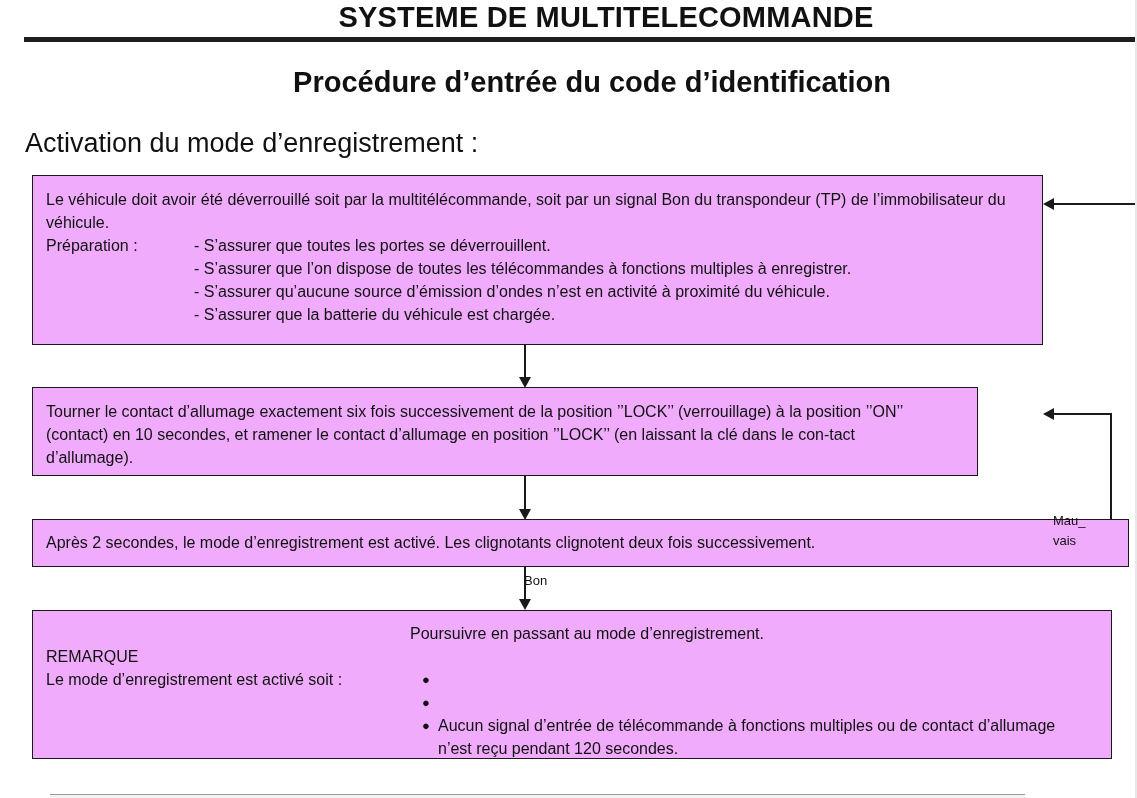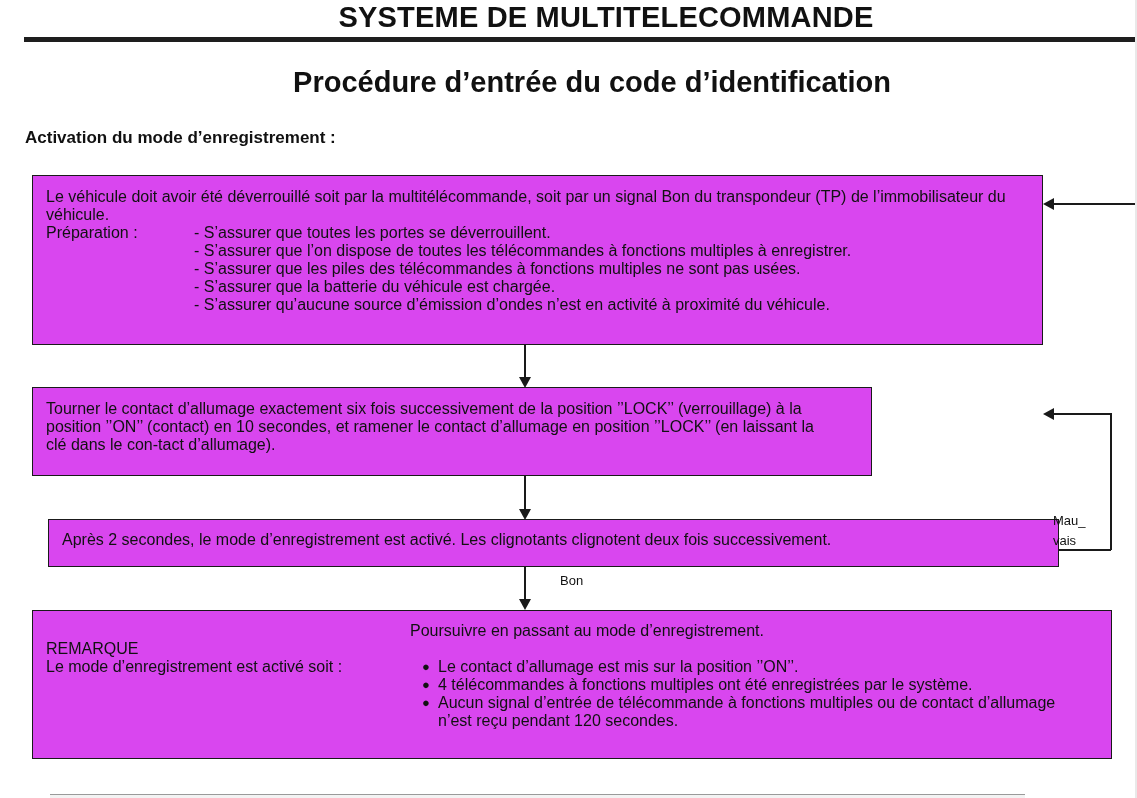--- a/index.html
+++ b/index.html
@@ -18,7 +18,7 @@
       left: 0; width: 1184px; top: 66px; text-align: center;
       font-size: 29px; font-weight: bold; margin: 0;
     }
-    .section-heading { left: 25px; top: 128px; font-size: 17px; font-weight: bold; margin: 0; }
+    .section-heading { left: 25px; top: 128px; font-size: 27px; font-weight: normal; margin: 0; }
     .box {
       position: absolute; border: 1.5px solid #1a1a1a; box-sizing: border-box;
       font-size: 16px; line-height: 18px; background: #d946ef;

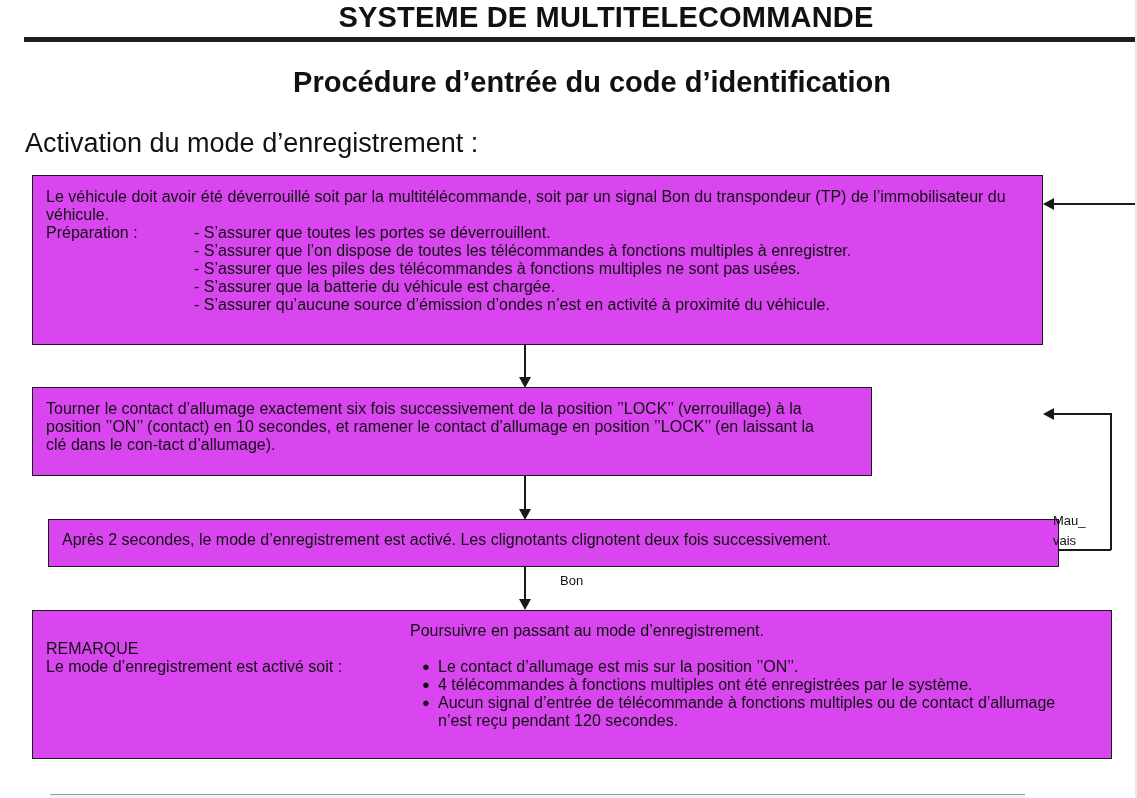--- a/index.html
+++ b/index.html
@@ -21,7 +21,7 @@
     .section-heading { left: 25px; top: 128px; font-size: 27px; font-weight: normal; margin: 0; }
     .box {
       position: absolute; border: 1.5px solid #1a1a1a; box-sizing: border-box;
-      font-size: 16px; line-height: 18px; background: #d946ef;
+      font-size: 16px; line-height: 23px; background: #f0abfc;
     }
     .box p { margin: 0; }
     .line { position: absolute; background: #1a1a1a; }

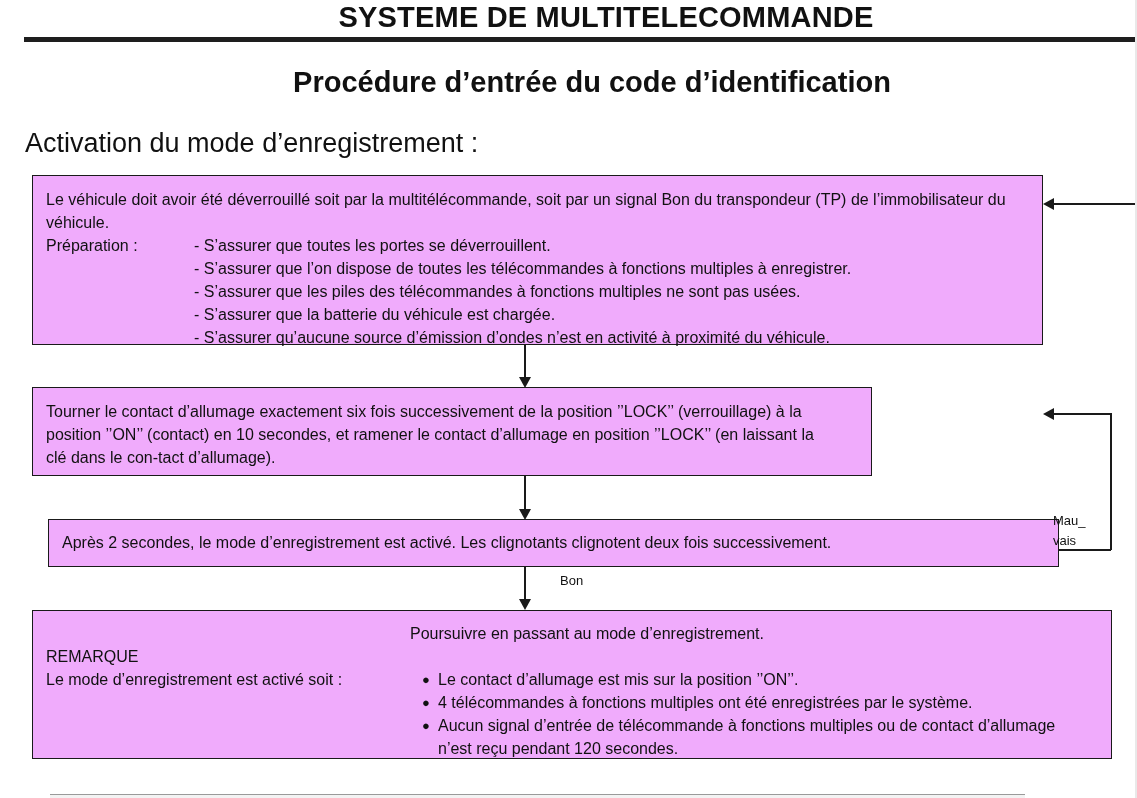--- a/index.html
+++ b/index.html
@@ -59,7 +59,6 @@
     <div class="prep-items" style="margin-left:-2px;">
       <p>- S’assurer que toutes les portes se déverrouillent.</p>
       <p>- S’assurer que l’on dispose de toutes les télécommandes à fonctions multiples à enregistrer.</p>
-      <p>- S’assurer que les piles des télécommandes à fonctions multiples ne sont pas usées.</p>
       <p>- S’assurer que la batterie du véhicule est chargée.</p>
       <p>- S’assurer qu’aucune source d’émission d’ondes n’est en activité à proximité du véhicule.</p>
     </div>

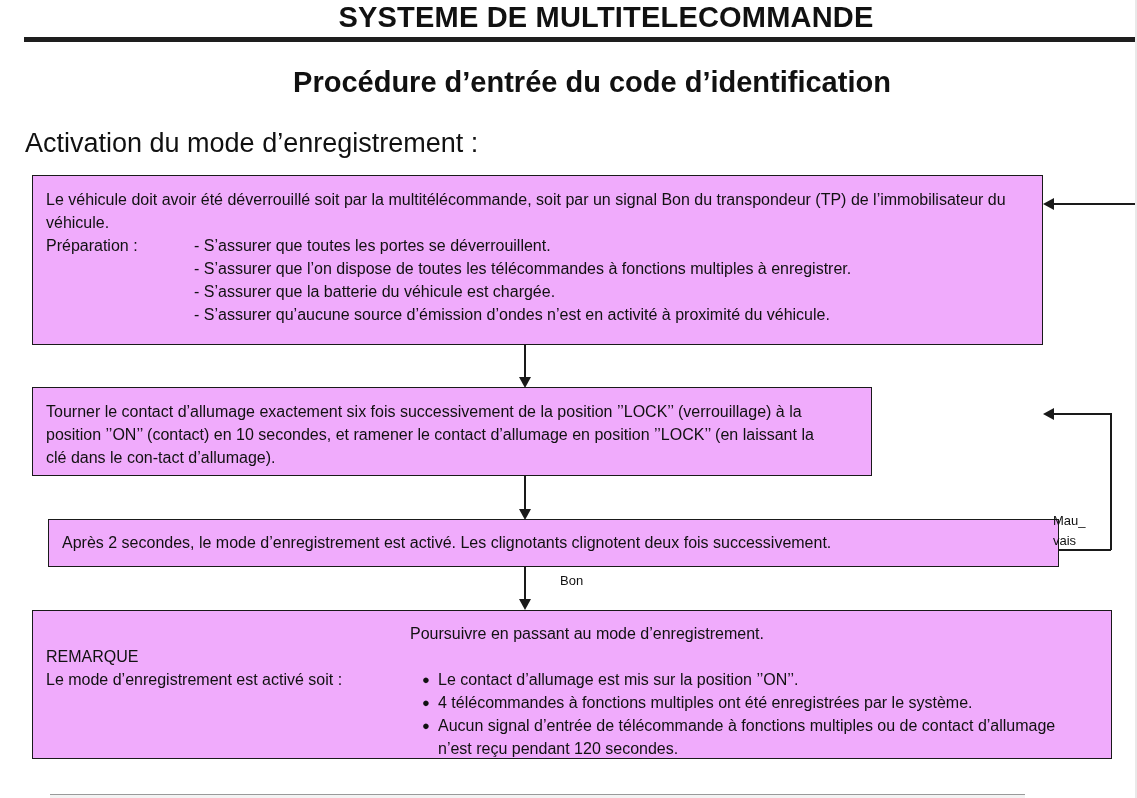--- a/index.html
+++ b/index.html
@@ -59,8 +59,8 @@
     <div class="prep-items" style="margin-left:-2px;">
       <p>- S’assurer que toutes les portes se déverrouillent.</p>
       <p>- S’assurer que l’on dispose de toutes les télécommandes à fonctions multiples à enregistrer.</p>
+      <p>- S’assurer qu’aucune source d’émission d’ondes n’est en activité à proximité du véhicule.</p>
       <p>- S’assurer que la batterie du véhicule est chargée.</p>
-      <p>- S’assurer qu’aucune source d’émission d’ondes n’est en activité à proximité du véhicule.</p>
     </div>
   </div>
 </div>

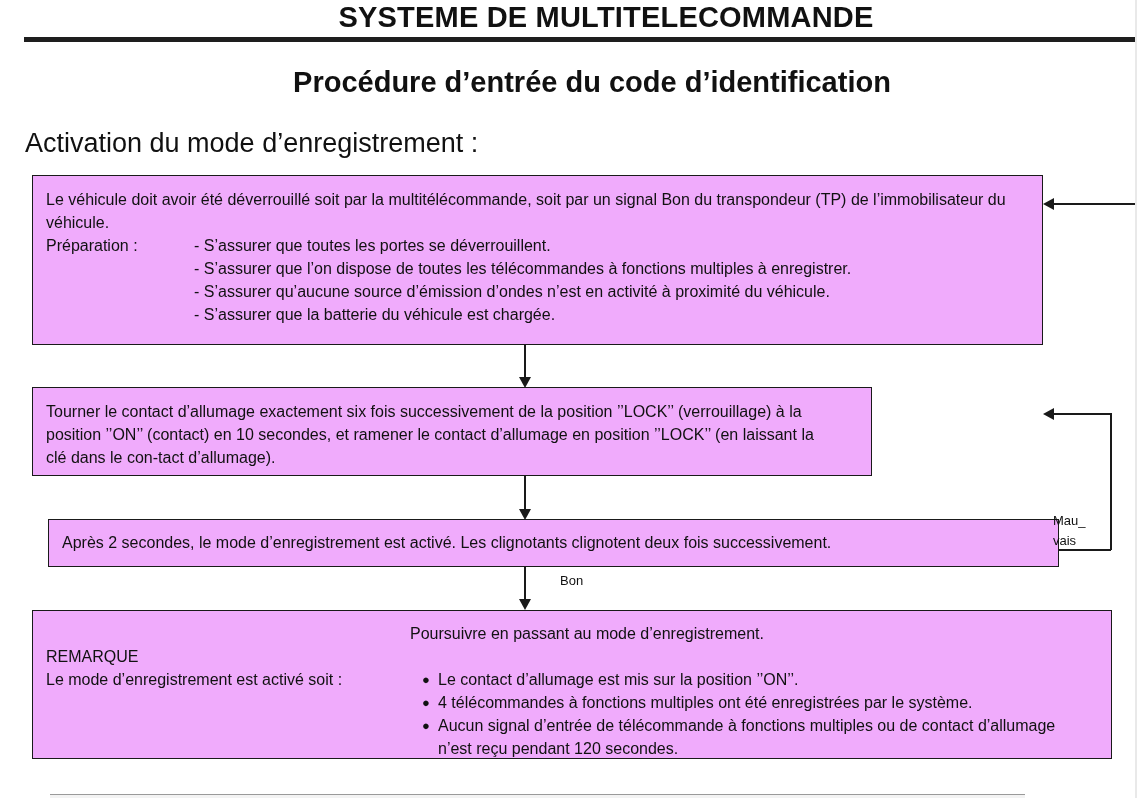--- a/index.html
+++ b/index.html
@@ -71,7 +71,7 @@
 <div class="line" style="left:524px; top:345px; width:2px; height:32px;"></div>
 <div class="arrow-down" style="left:519px; top:377px;"></div>
 
-<div class="box" style="left:32px; top:387px; width:840px; height:89px; padding:12px 28px 0 13px;">
+<div class="box" style="left:32px; top:387px; width:946px; height:89px; padding:12px 28px 0 13px;">
   <p style="padding-right:18px;">Tourner le contact d’allumage exactement six fois successivement de la position ’’LOCK’’ (verrouillage) à la position ’’ON’’ (contact) en 10 secondes, et ramener le contact d’allumage en position ’’LOCK’’ (en laissant la clé dans le con-tact d’allumage).</p>
 </div>
 

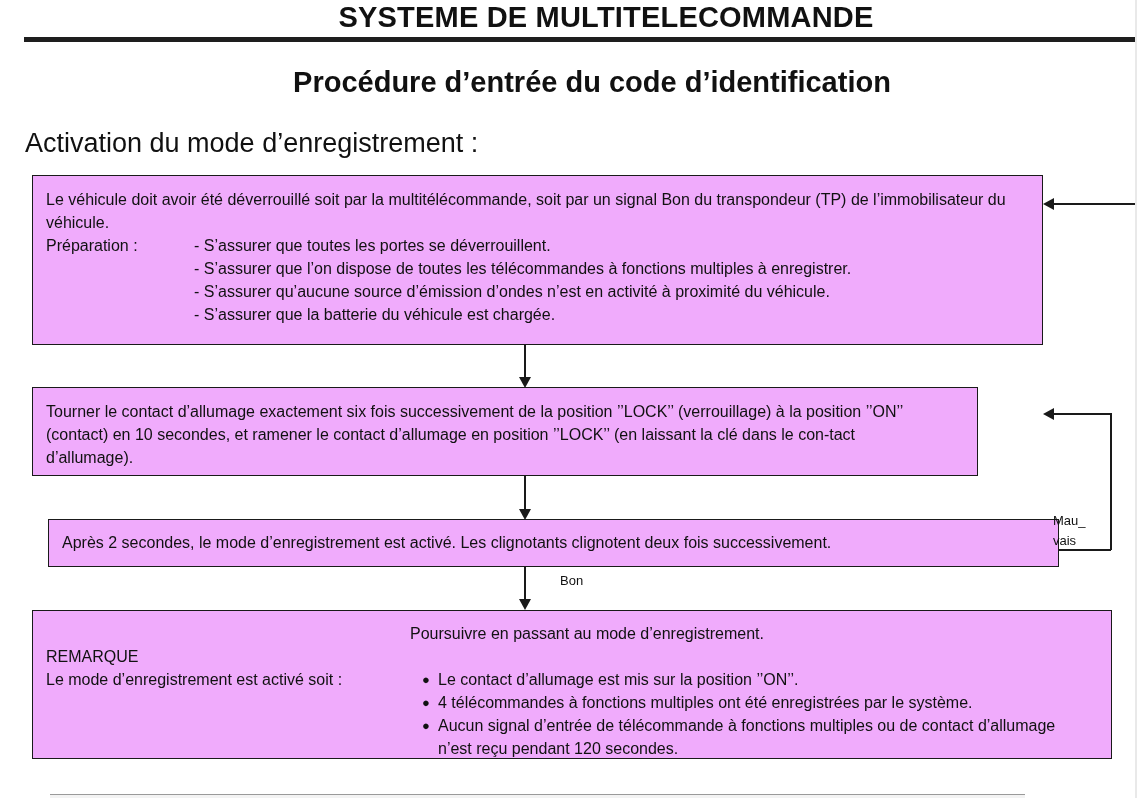--- a/index.html
+++ b/index.html
@@ -83,7 +83,7 @@
 <div class="line" style="left:524px; top:476px; width:2px; height:33px;"></div>
 <div class="arrow-down" style="left:519px; top:509px;"></div>
 
-<div class="box" style="left:32px; top:519px; width:1011px; height:48px; padding:11px 13px 0 13px;margin-left:16px;">
+<div class="box" style="left:32px; top:519px; width:1097px; height:48px; padding:11px 13px 0 13px;">
   <p>Après 2 secondes, le mode d’enregistrement est activé. Les clignotants clignotent deux fois successivement.</p>
 </div>
 

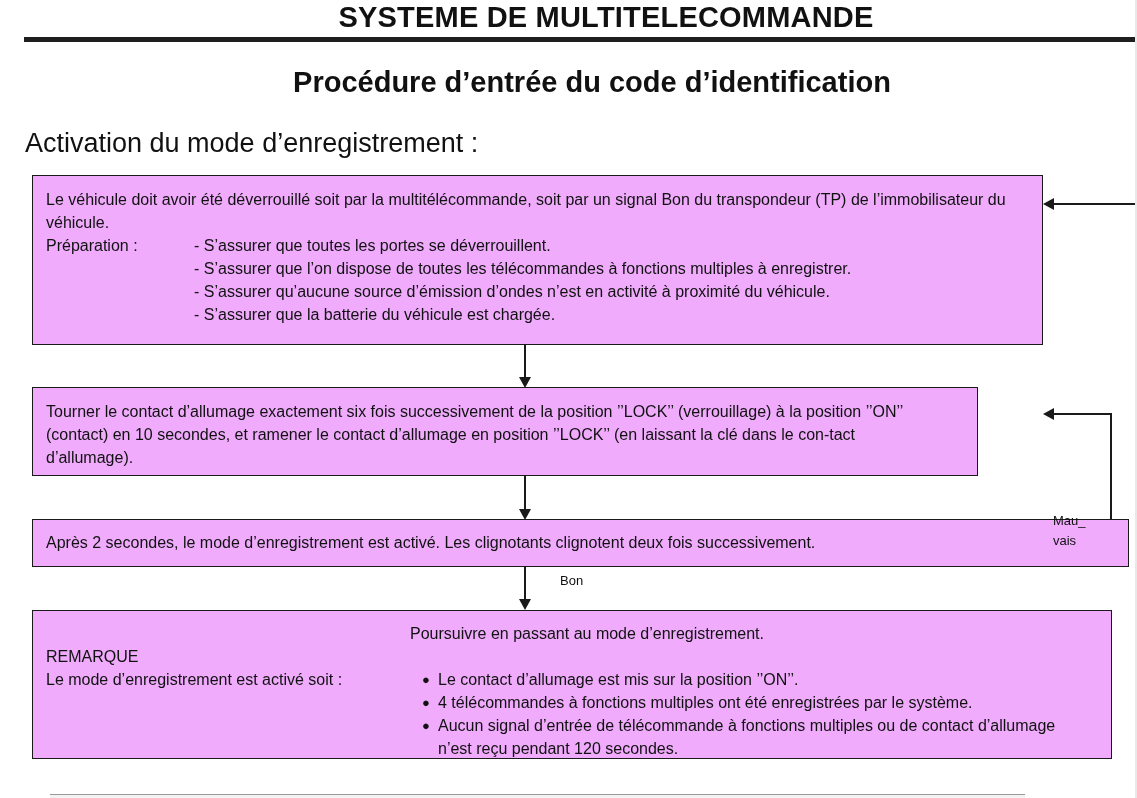--- a/index.html
+++ b/index.html
@@ -94,7 +94,7 @@
 
 <div class="line" style="left:524px; top:567px; width:2px; height:32px;"></div>
 <div class="arrow-down" style="left:519px; top:599px;"></div>
-<div class="label" style="left:560px; top:571px;">Bon</div>
+<div class="label" style="left:524px; top:571px;">Bon</div>
 
 <div class="box" style="left:32px; top:610px; width:1080px; height:149px; padding:11px 13px 0 13px;">
   <p style="text-align:center; padding-left:30px;">Poursuivre en passant au mode d’enregistrement.</p>

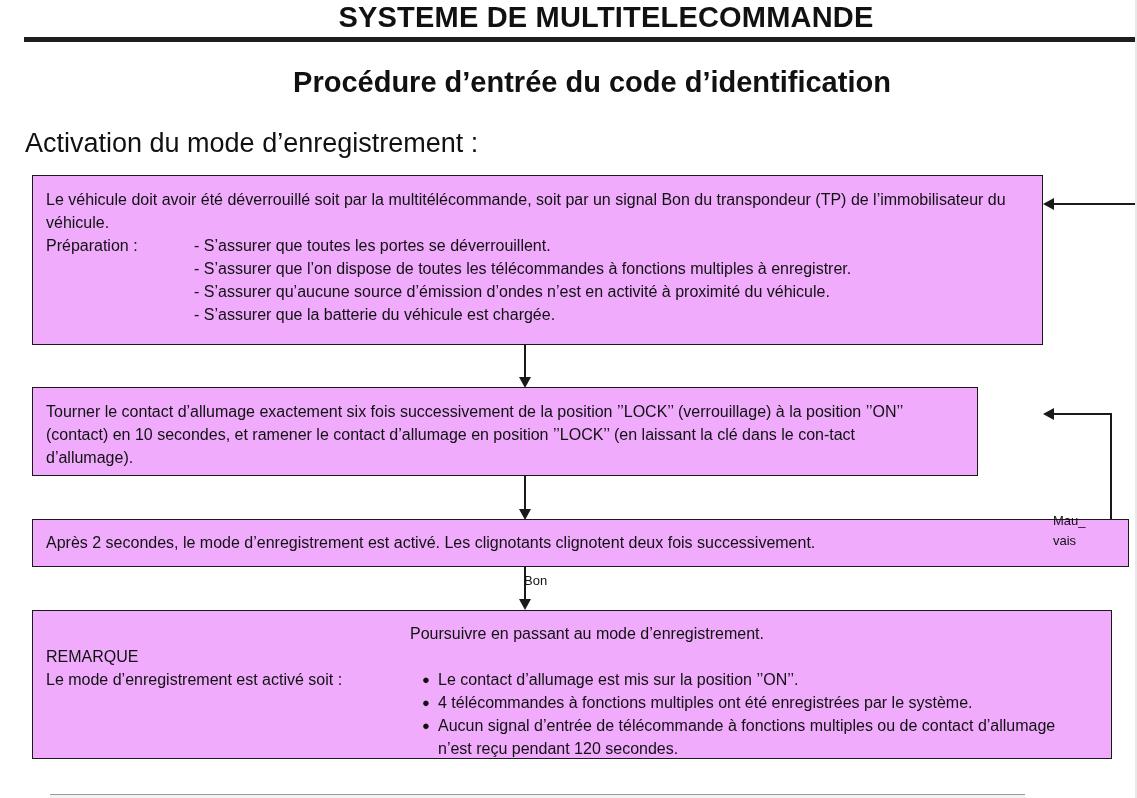--- a/index.html
+++ b/index.html
@@ -104,7 +104,6 @@
     <div style="flex:1; padding-right:30px;">
       <div class="bullet-row">
         <span class="bullet">●</span>
-        <span>Le contact d’allumage est mis sur la position ’’ON’’.</span>
       </div>
       <div class="bullet-row">
         <span class="bullet">●</span>

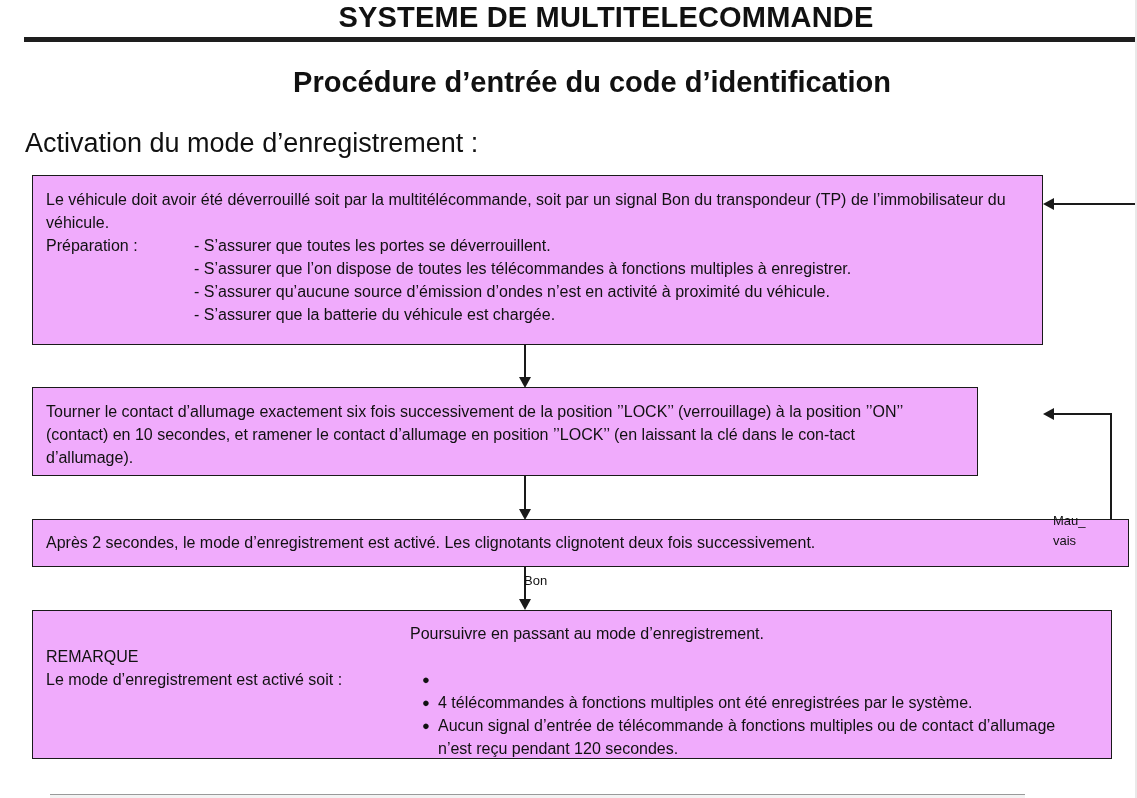--- a/index.html
+++ b/index.html
@@ -107,7 +107,6 @@
       </div>
       <div class="bullet-row">
         <span class="bullet">●</span>
-        <span>4 télécommandes à fonctions multiples ont été enregistrées par le système.</span>
       </div>
       <div class="bullet-row">
         <span class="bullet">●</span>

